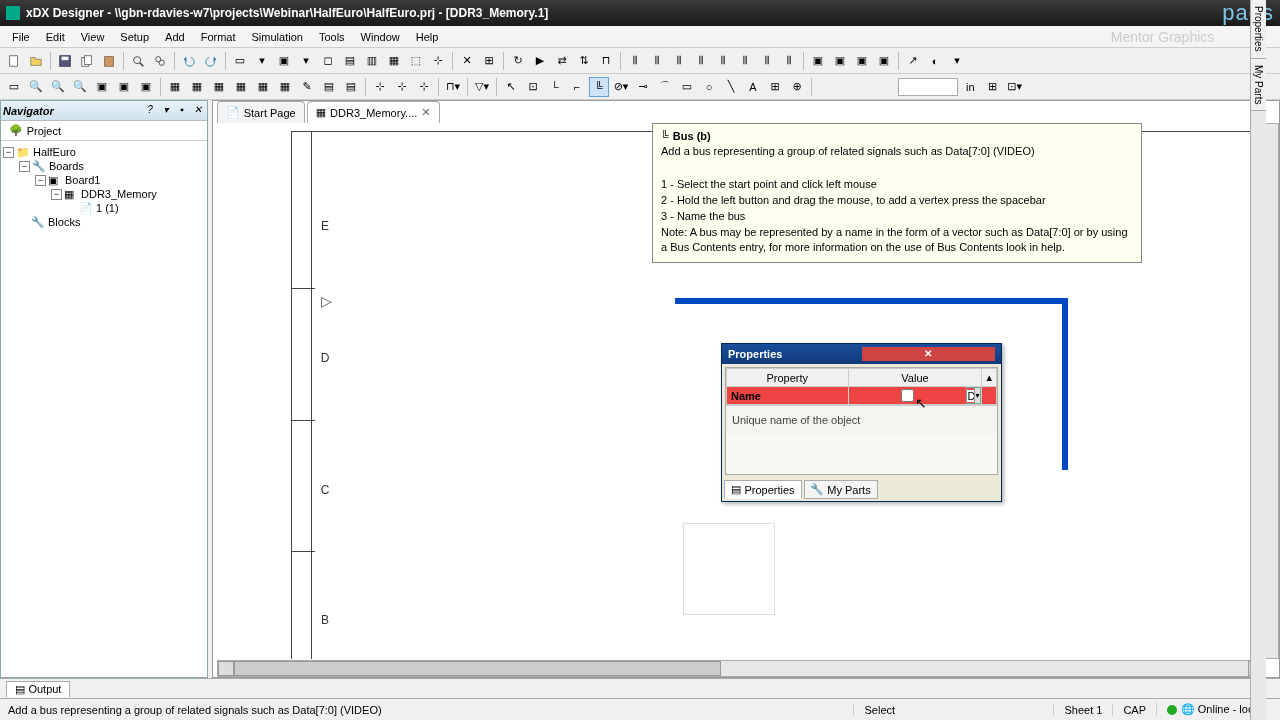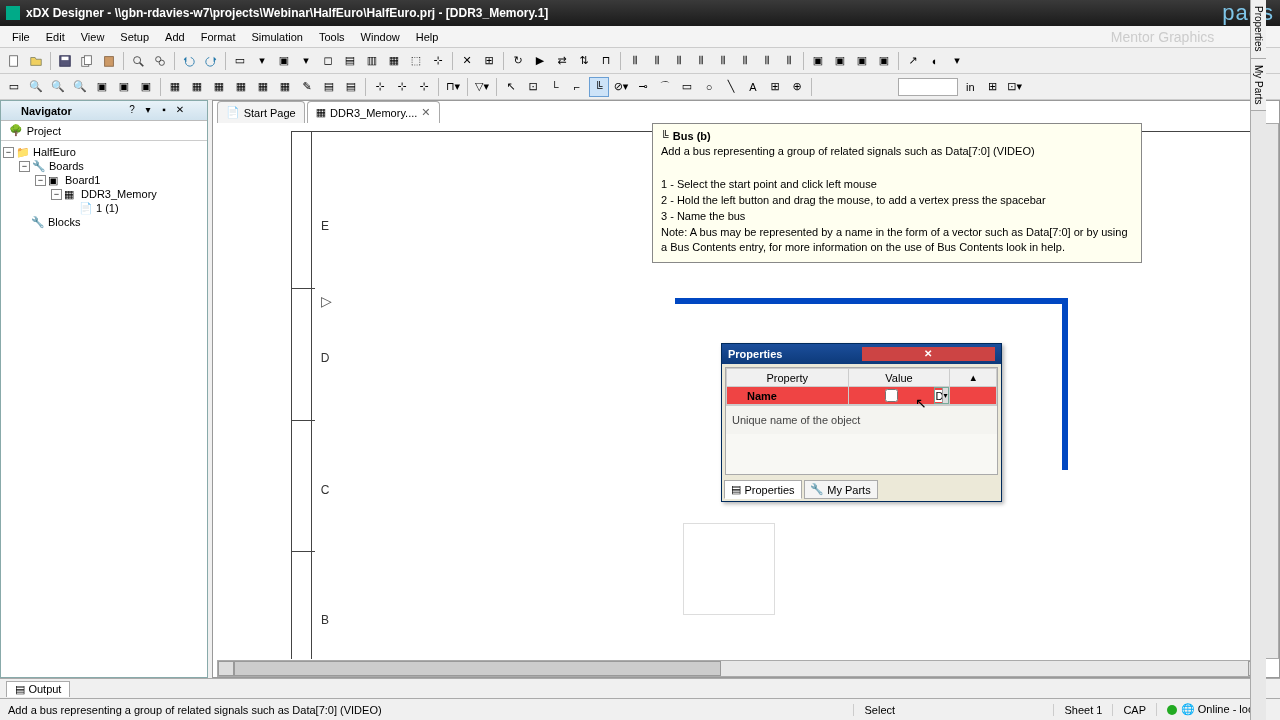--- a/index.html
+++ b/index.html
@@ -24,7 +24,7 @@
 .main { display: flex; height: calc(100% - 26px - 22px - 26px - 26px - 20px - 22px); }
 
 .navigator { width: 208px; border: 1px solid #8aa; display: flex; flex-direction: column; background: #fff; }
-.nav-header { background: linear-gradient(#e8f2f8, #d0e2ee); height: 20px; display: flex; align-items: center; padding: 0 20px; border-bottom: 1px solid #bbb; }
+.nav-header { background: linear-gradient(#e8f2f8, #d0e2ee); height: 20px; display: flex; align-items: center; padding: 0 2px; border-bottom: 1px solid #bbb; font-style: italic; }
 .nav-header .title { flex: 1; font-weight: bold; }
 .nav-header .ctrl { width: 14px; height: 14px; margin-left: 2px; text-align: center; cursor: default; font-size: 10px; }
 .nav-tab { background: #fff; border-bottom: 1px solid #ccc; padding: 3px 8px; display: flex; align-items: center; gap: 4px; }

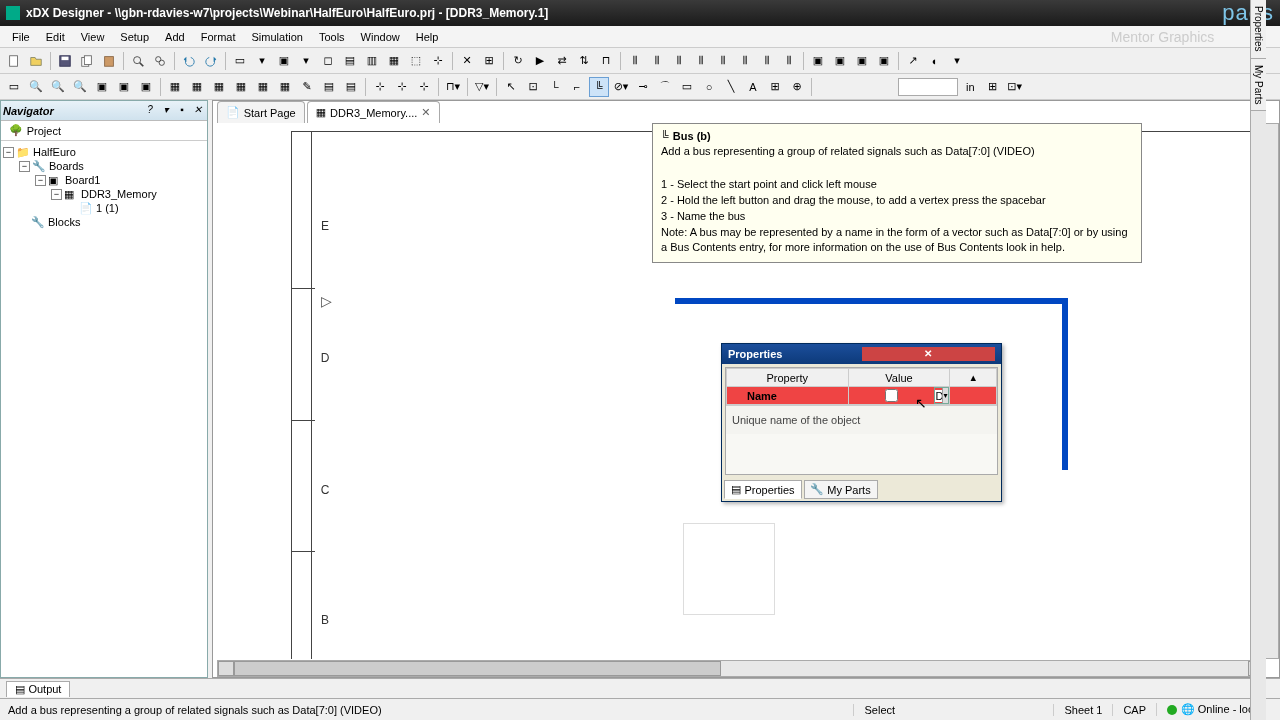--- a/index.html
+++ b/index.html
@@ -61,7 +61,7 @@
 .props-title .x { background: #c44; color: #fff; width: 16px; height: 14px; text-align: center; line-height: 13px; font-size: 10px; cursor: default; }
 .props-body { border: 1px solid #aaa; margin: 3px; background: #fff; }
 .props-table { width: 100%; border-collapse: collapse; }
-.props-table td, .props-table th { border: 1px solid #ccc; padding: 2px 20px; font-size: 11px; text-align: left; }
+.props-table td, .props-table th { border: 1px solid #ccc; padding: 2px 4px; font-size: 11px; text-align: left; }
 .props-table th { background: #f0f0f0; font-weight: normal; text-align: center; }
 .props-table .selrow td { background: #ef4444; }
 .props-table .selrow td:first-child { font-weight: bold; }

